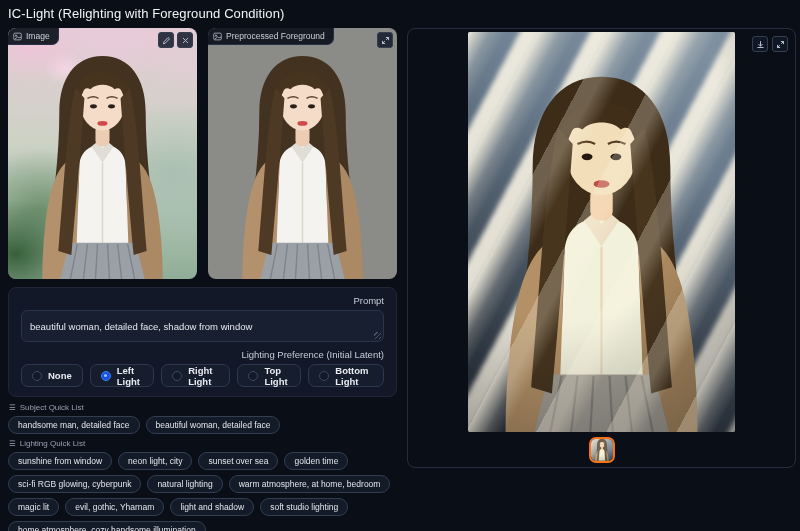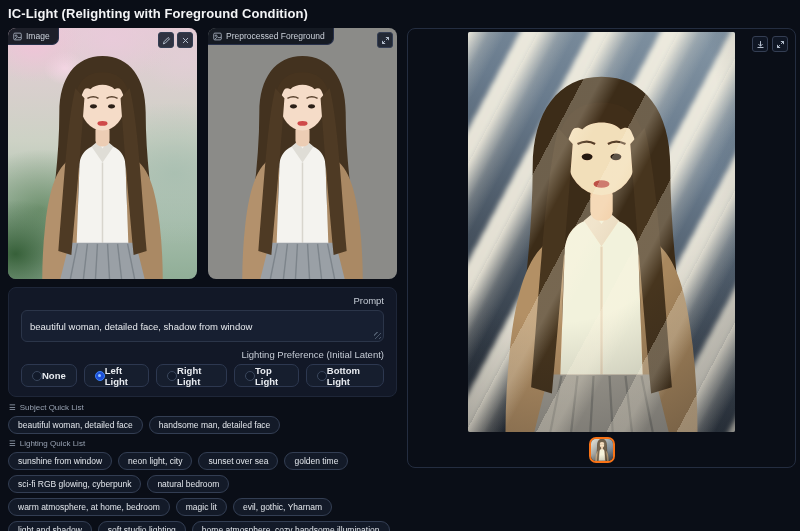--- a/index.html
+++ b/index.html
@@ -9,7 +9,7 @@
     background:#0a0e17; color:#e5e7eb;
     font-family:"Liberation Sans", sans-serif;
   }
-  .page-title { margin:6px 0 7px 8px; font-size:13px; font-weight:700; color:#f3f4f6; letter-spacing:.1px; }
+  .page-title { margin:6px 0 7px 8px; font-size:13px; font-weight:400; color:#f3f4f6; letter-spacing:.1px; }
   .layout { display:flex; gap:10px; margin:0 8px; align-items:flex-start; }
   .left-col { width:389px; flex:none; }
   .right-col { width:389px; flex:none; height:440px; border:1px solid #242d40; border-radius:8px;

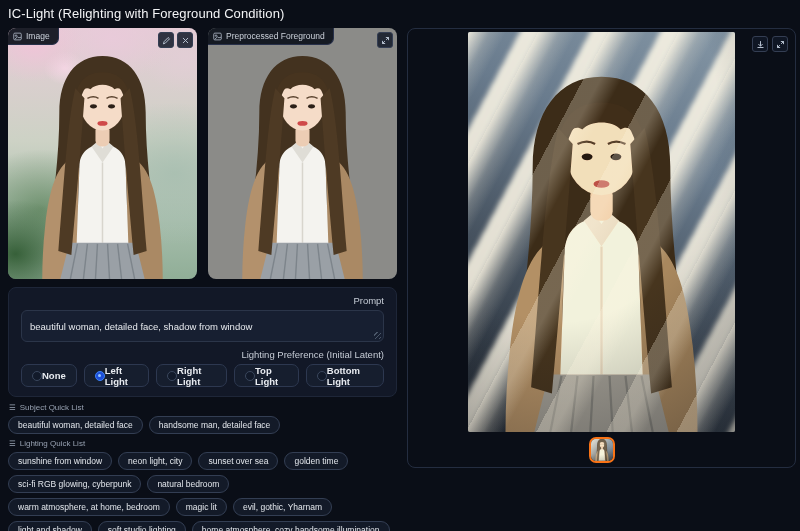--- a/index.html
+++ b/index.html
@@ -52,7 +52,7 @@
   .resize-corner { position:absolute; right:3px; bottom:3px; width:7px; height:7px;
     background:repeating-linear-gradient(135deg, transparent 0 2px, #4a5668 2px 3px); }
   .radio-row { display:flex; gap:7px; margin-top:1px; }
-  .radio-chip { display:flex; align-items:center; background:#161e2e; border:1px solid #2d3850;
+  .radio-chip { display:flex; align-items:center; gap:6px; background:#161e2e; border:1px solid #2d3850;
     border-radius:7px; padding:0 10px; height:23px; font-size:9.5px; font-weight:600; color:#e8ebf0; cursor:pointer; }
   .radio-dot { width:10px; height:10px; border-radius:50%; background:#121a2a; border:1px solid #3a475d; position:relative; flex:none; }
   .radio-chip.selected .radio-dot { background:#1d4ed8; border-color:#3b82f6; }

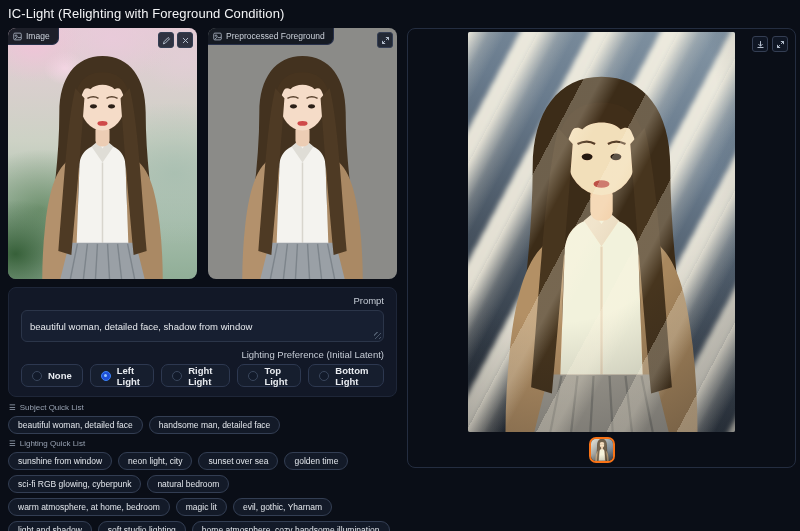--- a/index.html
+++ b/index.html
@@ -217,8 +217,8 @@
       <span>Subject Quick List</span>
     </div>
     <div class="chip-row">
+      <button class="chip">handsome man, detailed face</button>
       <button class="chip">beautiful woman, detailed face</button>
-      <button class="chip">handsome man, detailed face</button>
     </div>
 
     <div class="q-label">

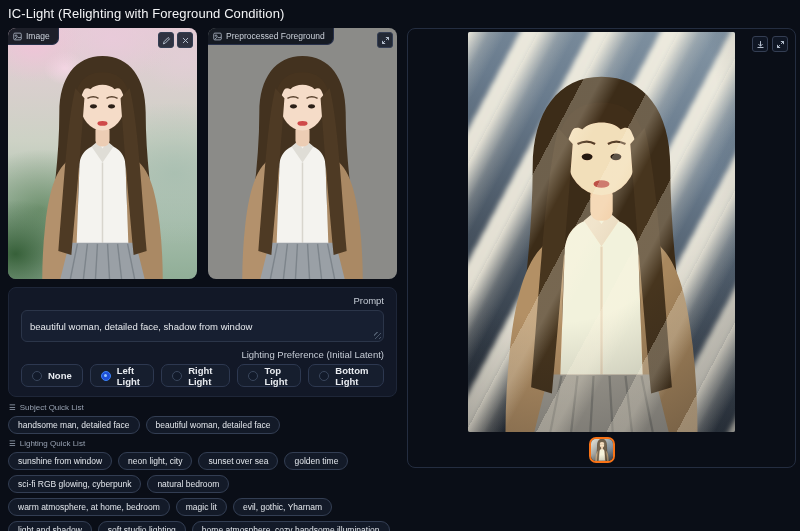--- a/index.html
+++ b/index.html
@@ -231,7 +231,7 @@
       <button class="chip">sunset over sea</button>
       <button class="chip">golden time</button>
       <button class="chip">sci-fi RGB glowing, cyberpunk</button>
-      <button class="chip">natural bedroom</button>
+      <button class="chip">natural lighting</button>
       <button class="chip">warm atmosphere, at home, bedroom</button>
       <button class="chip">magic lit</button>
       <button class="chip">evil, gothic, Yharnam</button>

